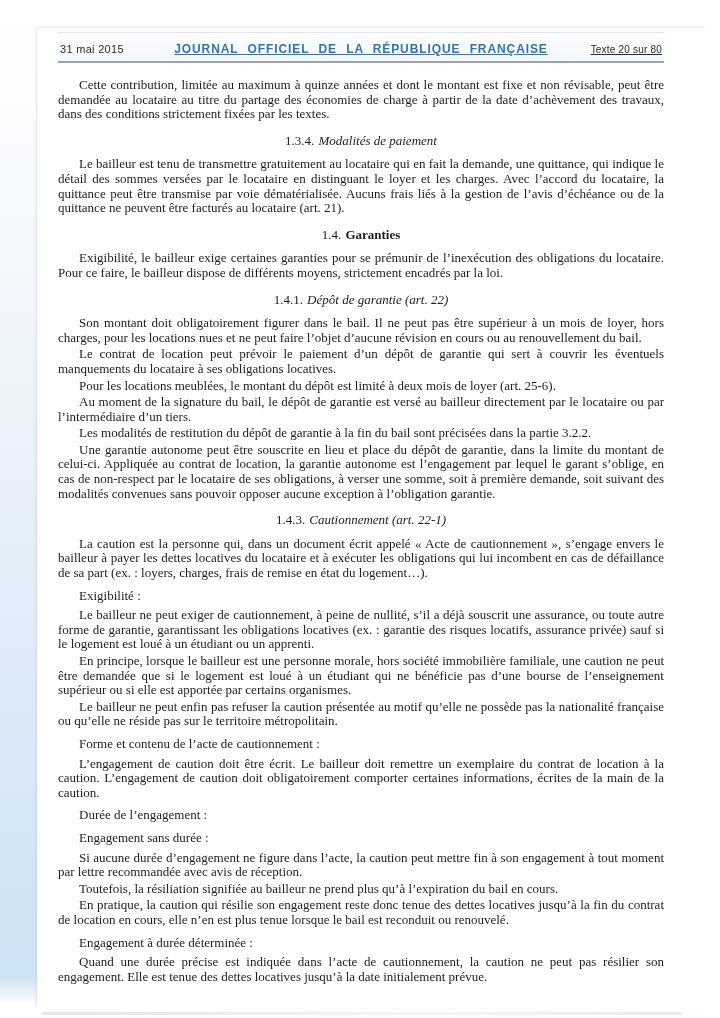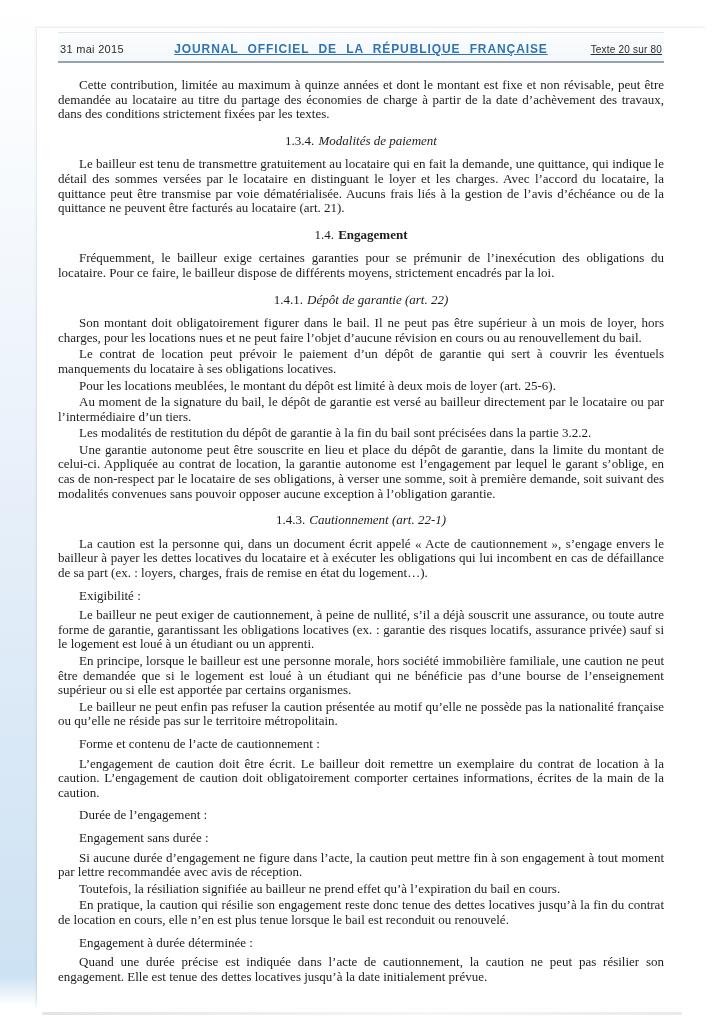--- a/index.html
+++ b/index.html
@@ -89,7 +89,7 @@
       <p class="para">Cette contribution, limitée au maximum à quinze années et dont le montant est fixe et non révisable, peut être demandée au locataire au titre du partage des économies de charge à partir de la date d’achèvement des travaux, dans des conditions strictement fixées par les textes.</p>
       <p class="heading h-italic"><span class="hnum">1.3.4.</span><span class="htitle">Modalités de paiement</span></p>
       <p class="para">Le bailleur est tenu de transmettre gratuitement au locataire qui en fait la demande, une quittance, qui indique le détail des sommes versées par le locataire en distinguant le loyer et les charges. Avec l’accord du locataire, la quittance peut être transmise par voie dématérialisée. Aucuns frais liés à la gestion de l’avis d’échéance ou de la quittance ne peuvent être facturés au locataire (art. 21).</p>
-      <p class="heading h-bold"><span class="hnum">1.4.</span><span class="htitle">Engagement</span></p>
+      <p class="heading h-bold"><span class="hnum">1.4.</span><span class="htitle">Garanties</span></p>
       <p class="para">Fréquemment, le bailleur exige certaines garanties pour se prémunir de l’inexécution des obligations du locataire. Pour ce faire, le bailleur dispose de différents moyens, strictement encadrés par la loi.</p>
       <p class="heading h-italic"><span class="hnum">1.4.1.</span><span class="htitle">Dépôt de garantie (art. 22)</span></p>
       <p class="para">Son montant doit obligatoirement figurer dans le bail. Il ne peut pas être supérieur à un mois de loyer, hors charges, pour les locations nues et ne peut faire l’objet d’aucune révision en cours ou au renouvellement du bail.</p>

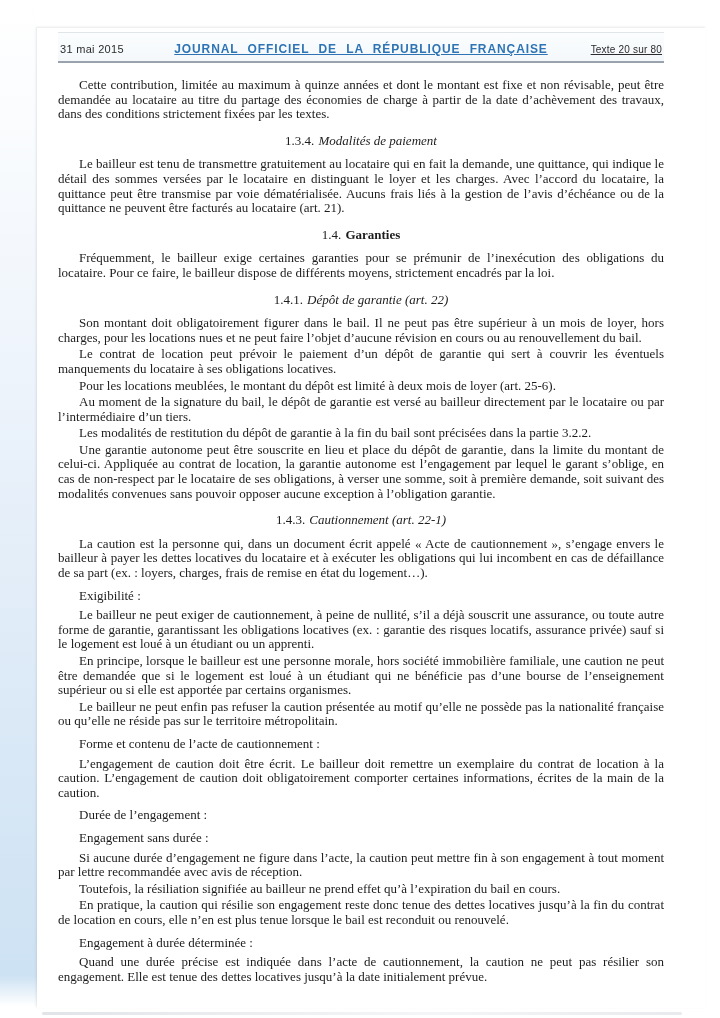--- a/index.html
+++ b/index.html
@@ -90,7 +90,7 @@
       <p class="heading h-italic"><span class="hnum">1.3.4.</span><span class="htitle">Modalités de paiement</span></p>
       <p class="para">Le bailleur est tenu de transmettre gratuitement au locataire qui en fait la demande, une quittance, qui indique le détail des sommes versées par le locataire en distinguant le loyer et les charges. Avec l’accord du locataire, la quittance peut être transmise par voie dématérialisée. Aucuns frais liés à la gestion de l’avis d’échéance ou de la quittance ne peuvent être facturés au locataire (art. 21).</p>
       <p class="heading h-bold"><span class="hnum">1.4.</span><span class="htitle">Garanties</span></p>
-      <p class="para">Fréquemment, le bailleur exige certaines garanties pour se prémunir de l’inexécution des obligations du locataire. Pour ce faire, le bailleur dispose de différents moyens, strictement encadrés par la loi.</p>
+      <p class="para">Exigibilité, le bailleur exige certaines garanties pour se prémunir de l’inexécution des obligations du locataire. Pour ce faire, le bailleur dispose de différents moyens, strictement encadrés par la loi.</p>
       <p class="heading h-italic"><span class="hnum">1.4.1.</span><span class="htitle">Dépôt de garantie (art. 22)</span></p>
       <p class="para">Son montant doit obligatoirement figurer dans le bail. Il ne peut pas être supérieur à un mois de loyer, hors charges, pour les locations nues et ne peut faire l’objet d’aucune révision en cours ou au renouvellement du bail.</p>
       <p class="para">Le contrat de location peut prévoir le paiement d’un dépôt de garantie qui sert à couvrir les éventuels manquements du locataire à ses obligations locatives.</p>

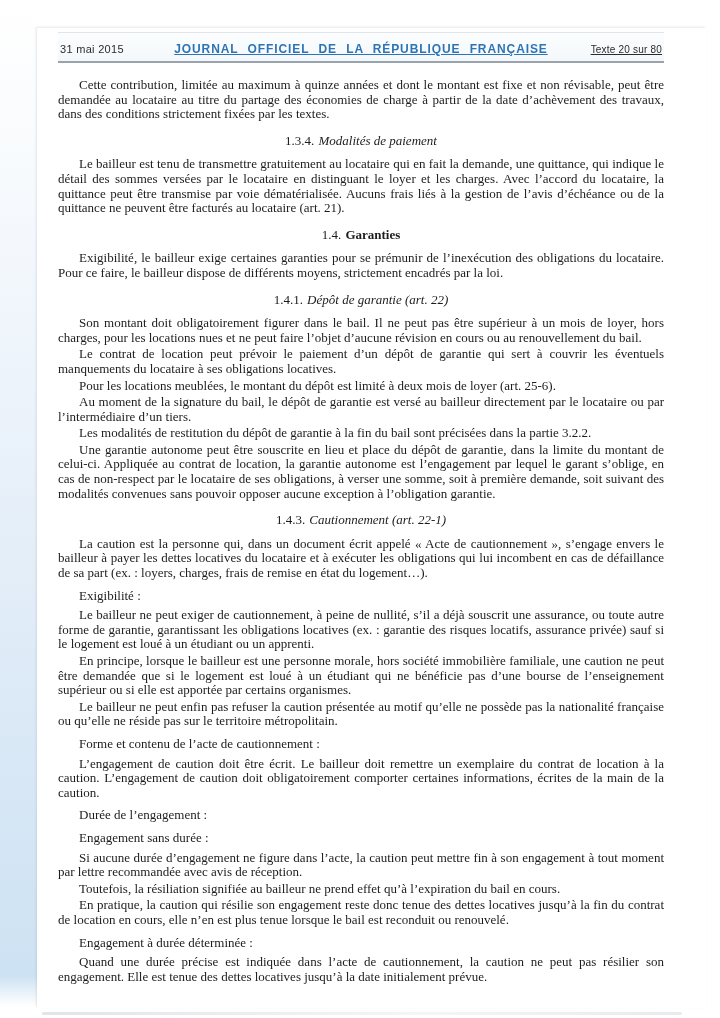--- a/index.html
+++ b/index.html
@@ -109,7 +109,7 @@
       <p class="para label">Durée de l’engagement :</p>
       <p class="para label">Engagement sans durée :</p>
       <p class="para">Si aucune durée d’engagement ne figure dans l’acte, la caution peut mettre fin à son engagement à tout moment par lettre recommandée avec avis de réception.</p>
-      <p class="para">Toutefois, la résiliation signifiée au bailleur ne prend effet qu’à l’expiration du bail en cours.</p>
+      <p class="para">Toutefois, la résiliation signifiée au bailleur ne prend plus qu’à l’expiration du bail en cours.</p>
       <p class="para">En pratique, la caution qui résilie son engagement reste donc tenue des dettes locatives jusqu’à la fin du contrat de location en cours, elle n’en est plus tenue lorsque le bail est reconduit ou renouvelé.</p>
       <p class="para label">Engagement à durée déterminée :</p>
       <p class="para">Quand une durée précise est indiquée dans l’acte de cautionnement, la caution ne peut pas résilier son engagement. Elle est tenue des dettes locatives jusqu’à la date initialement prévue.</p>

